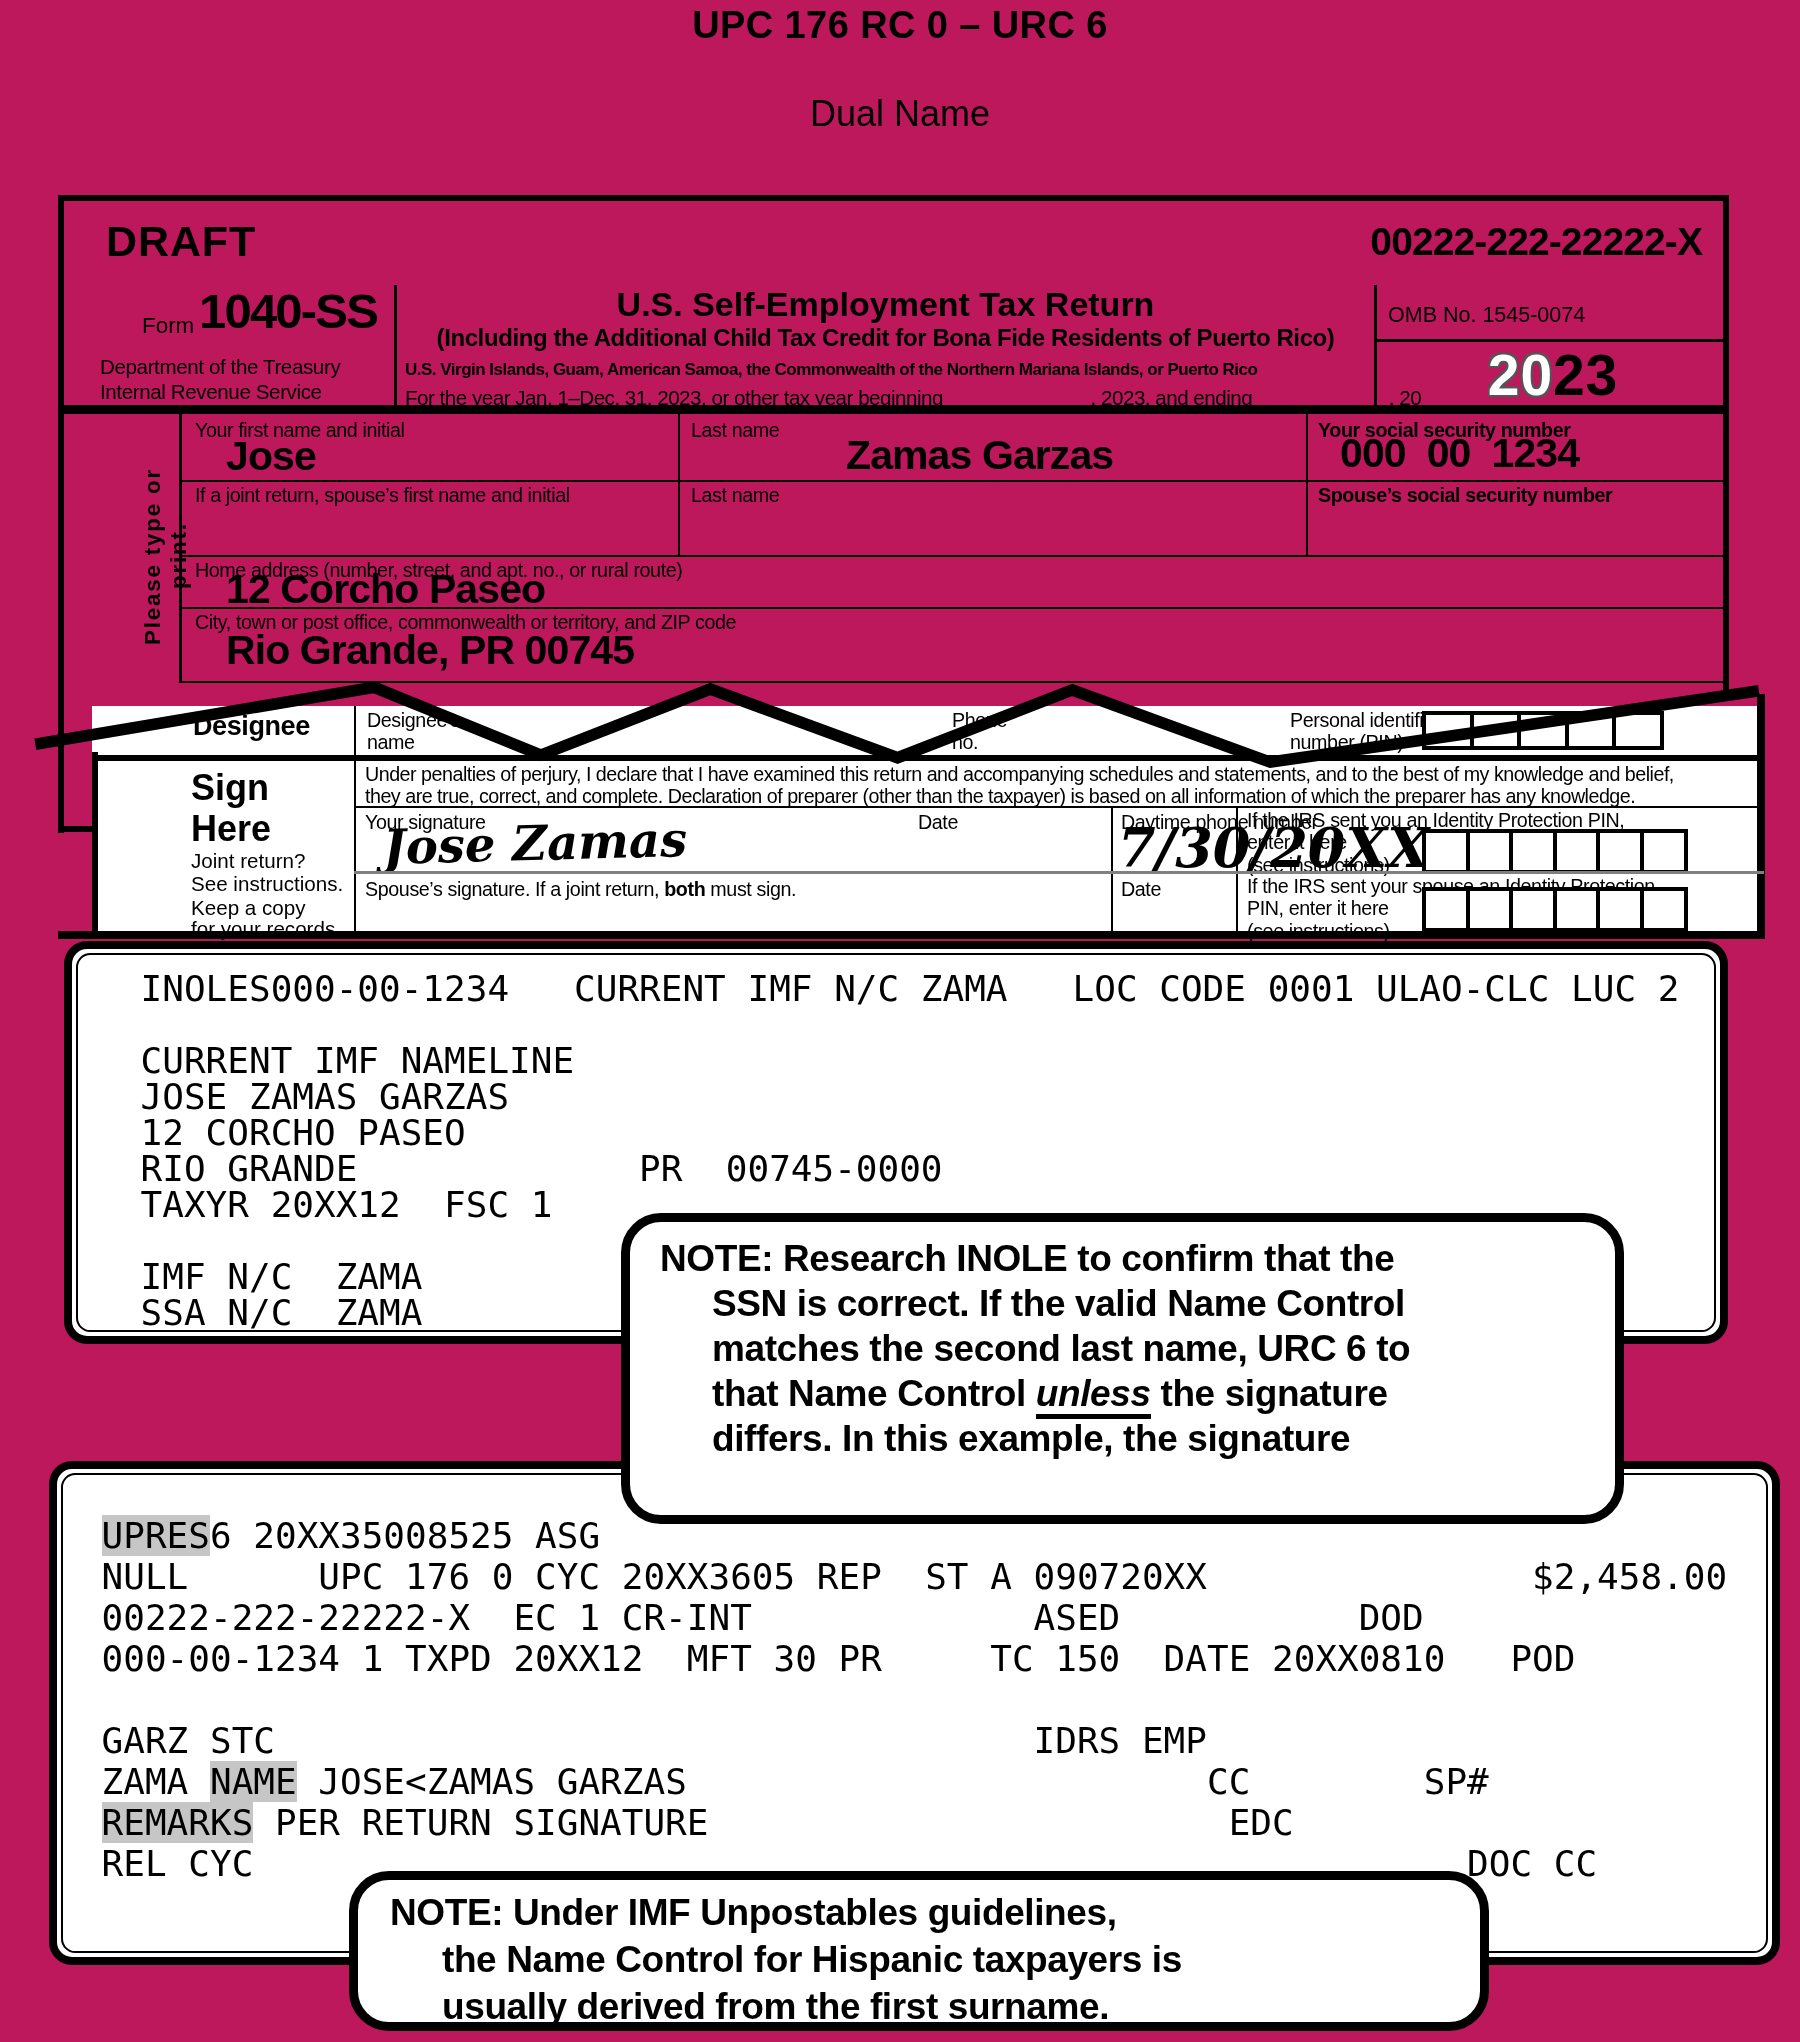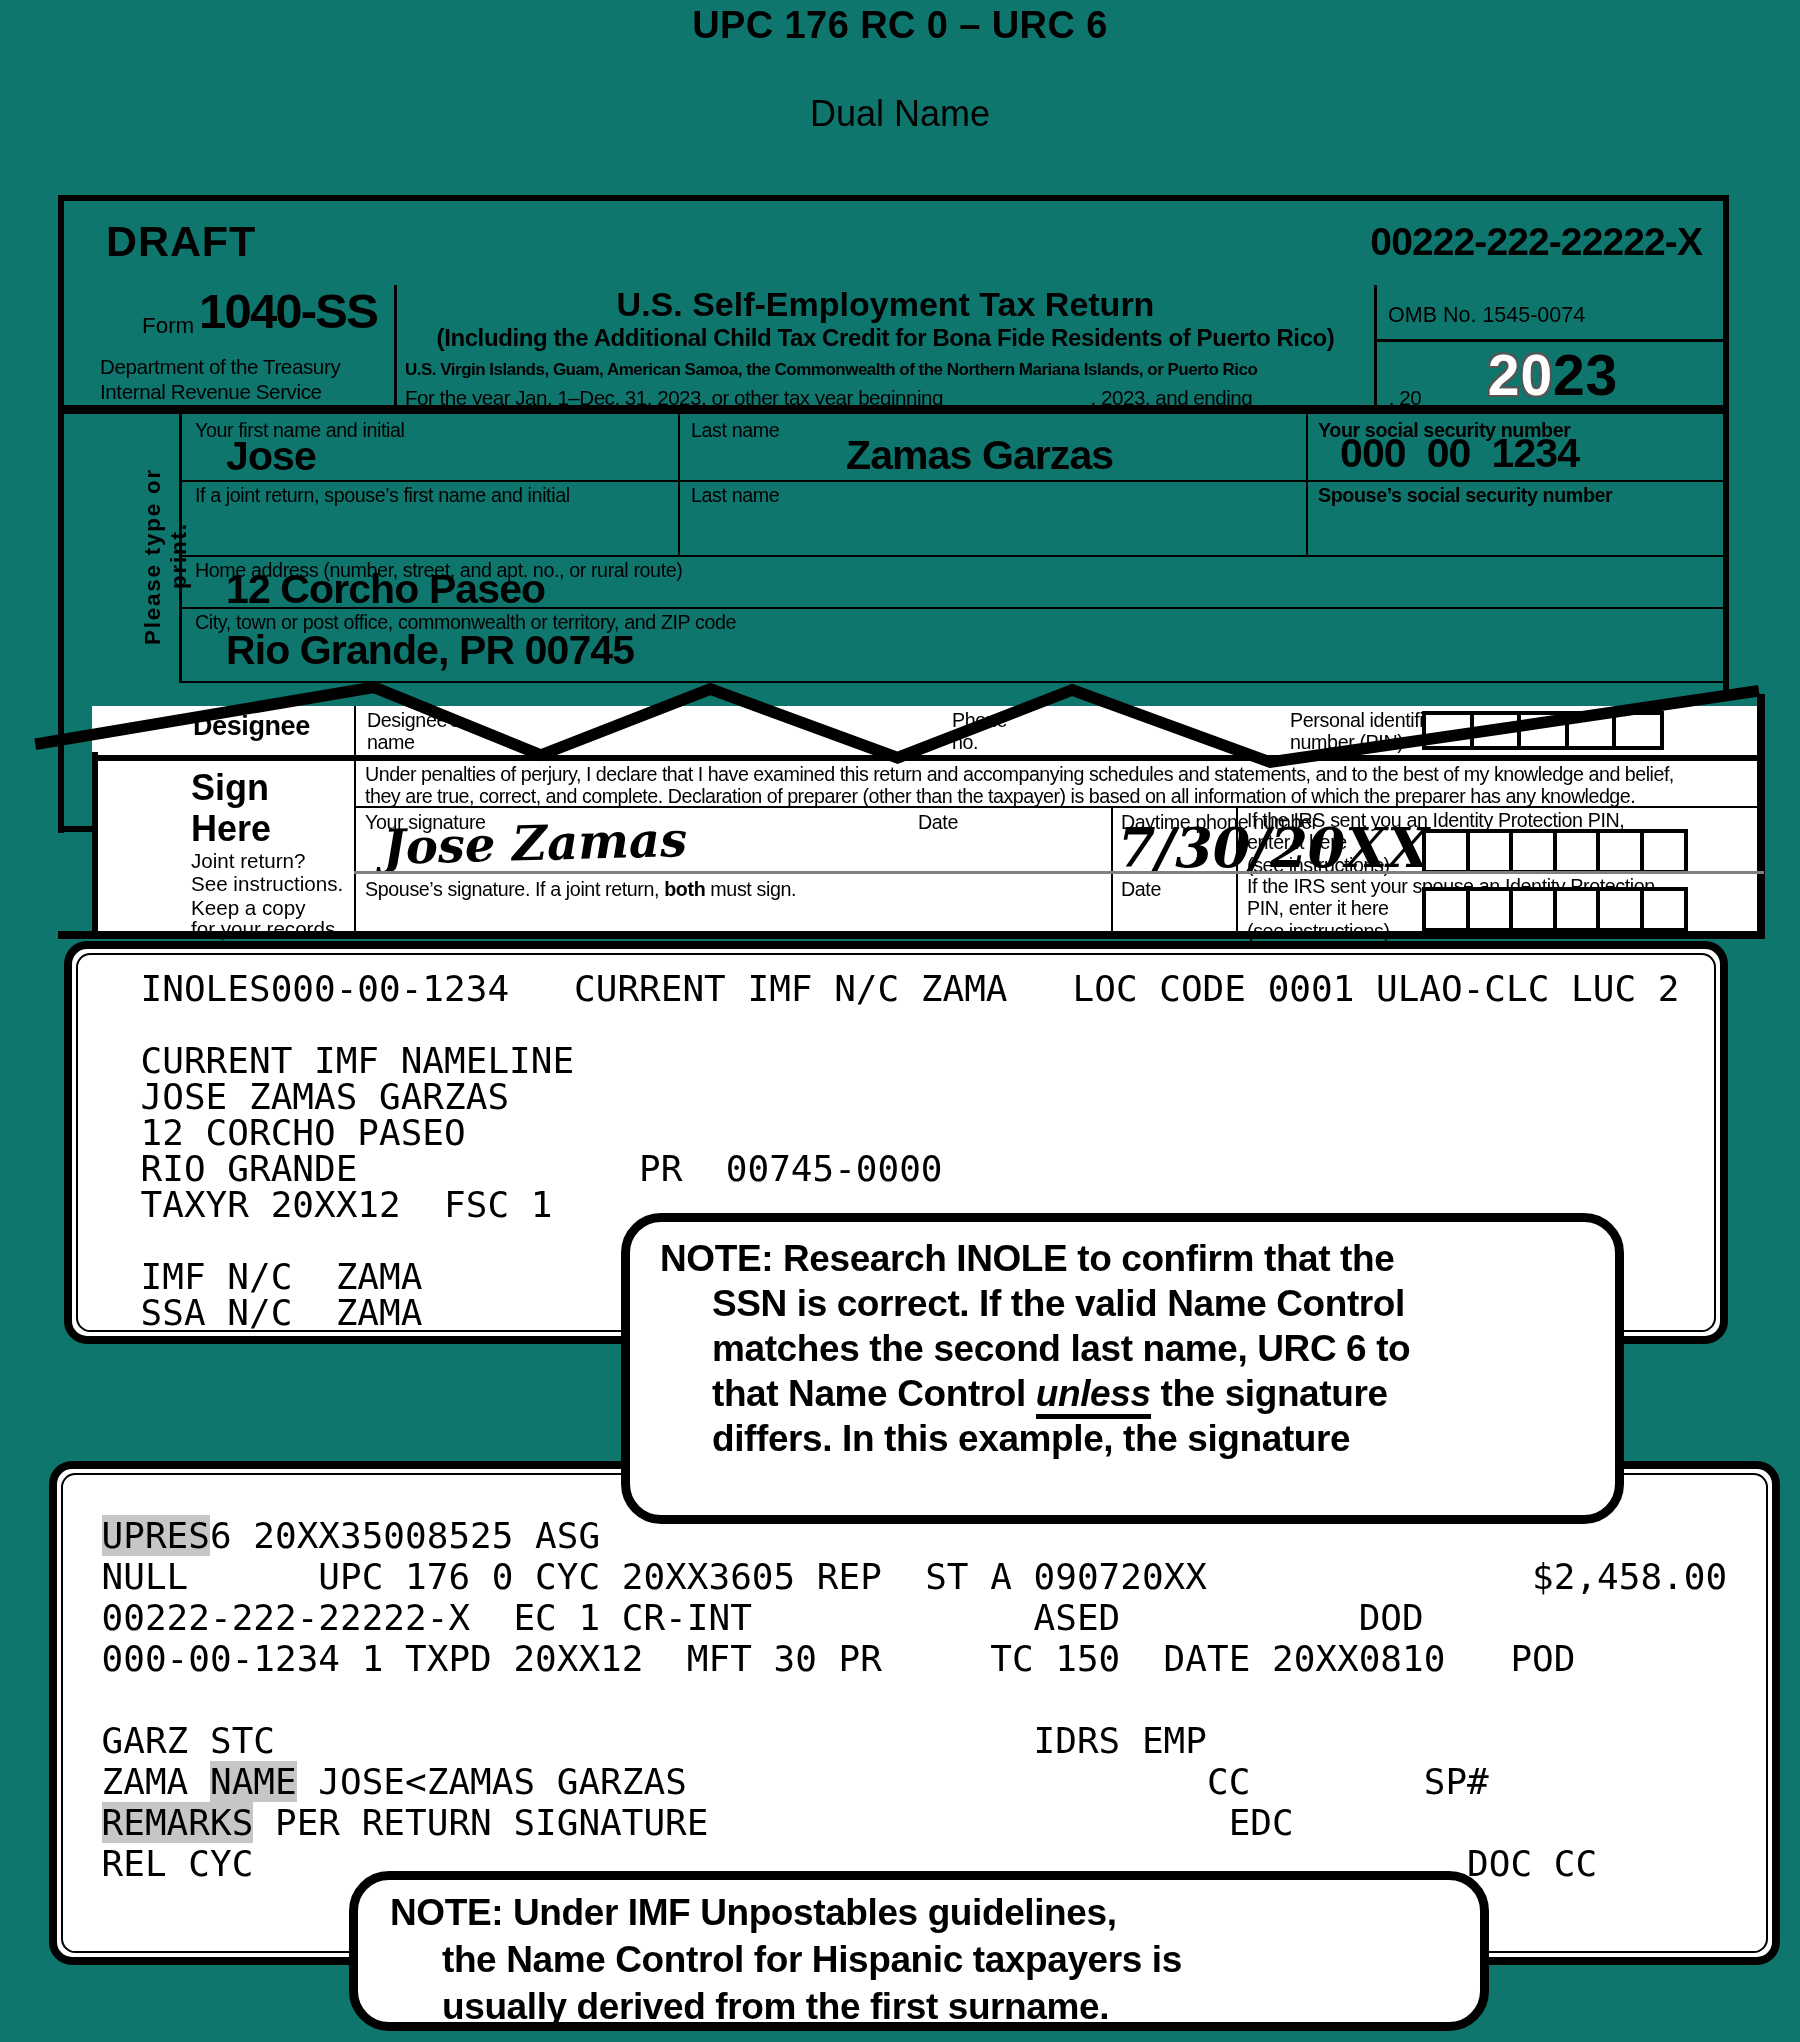--- a/index.html
+++ b/index.html
@@ -6,7 +6,7 @@
   html,body { background:#fff; }
   #page {
     position: relative; width: 1800px; height: 2043px;
-    background: #0f766e; color:#000;
+    background: #be185d; color:#000;
     font-family: "Liberation Sans", sans-serif;
     overflow: hidden;
   }

